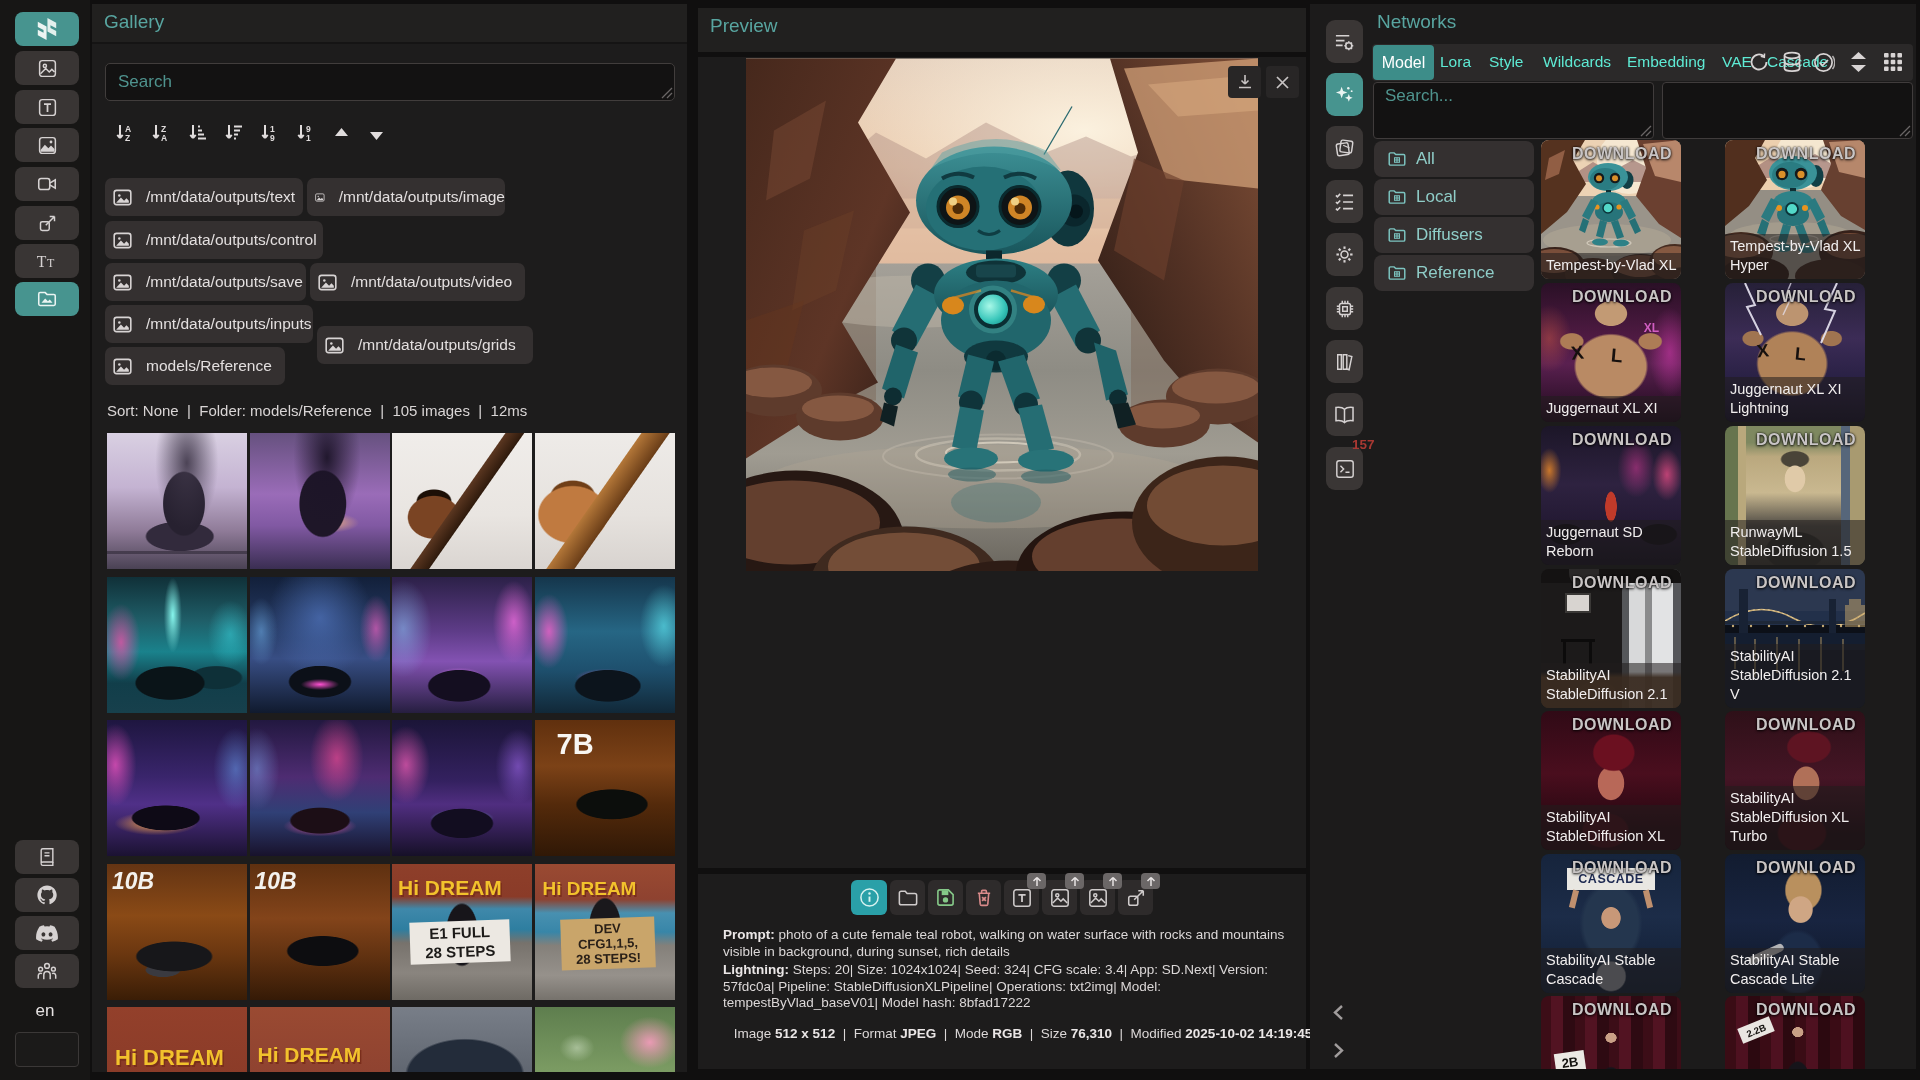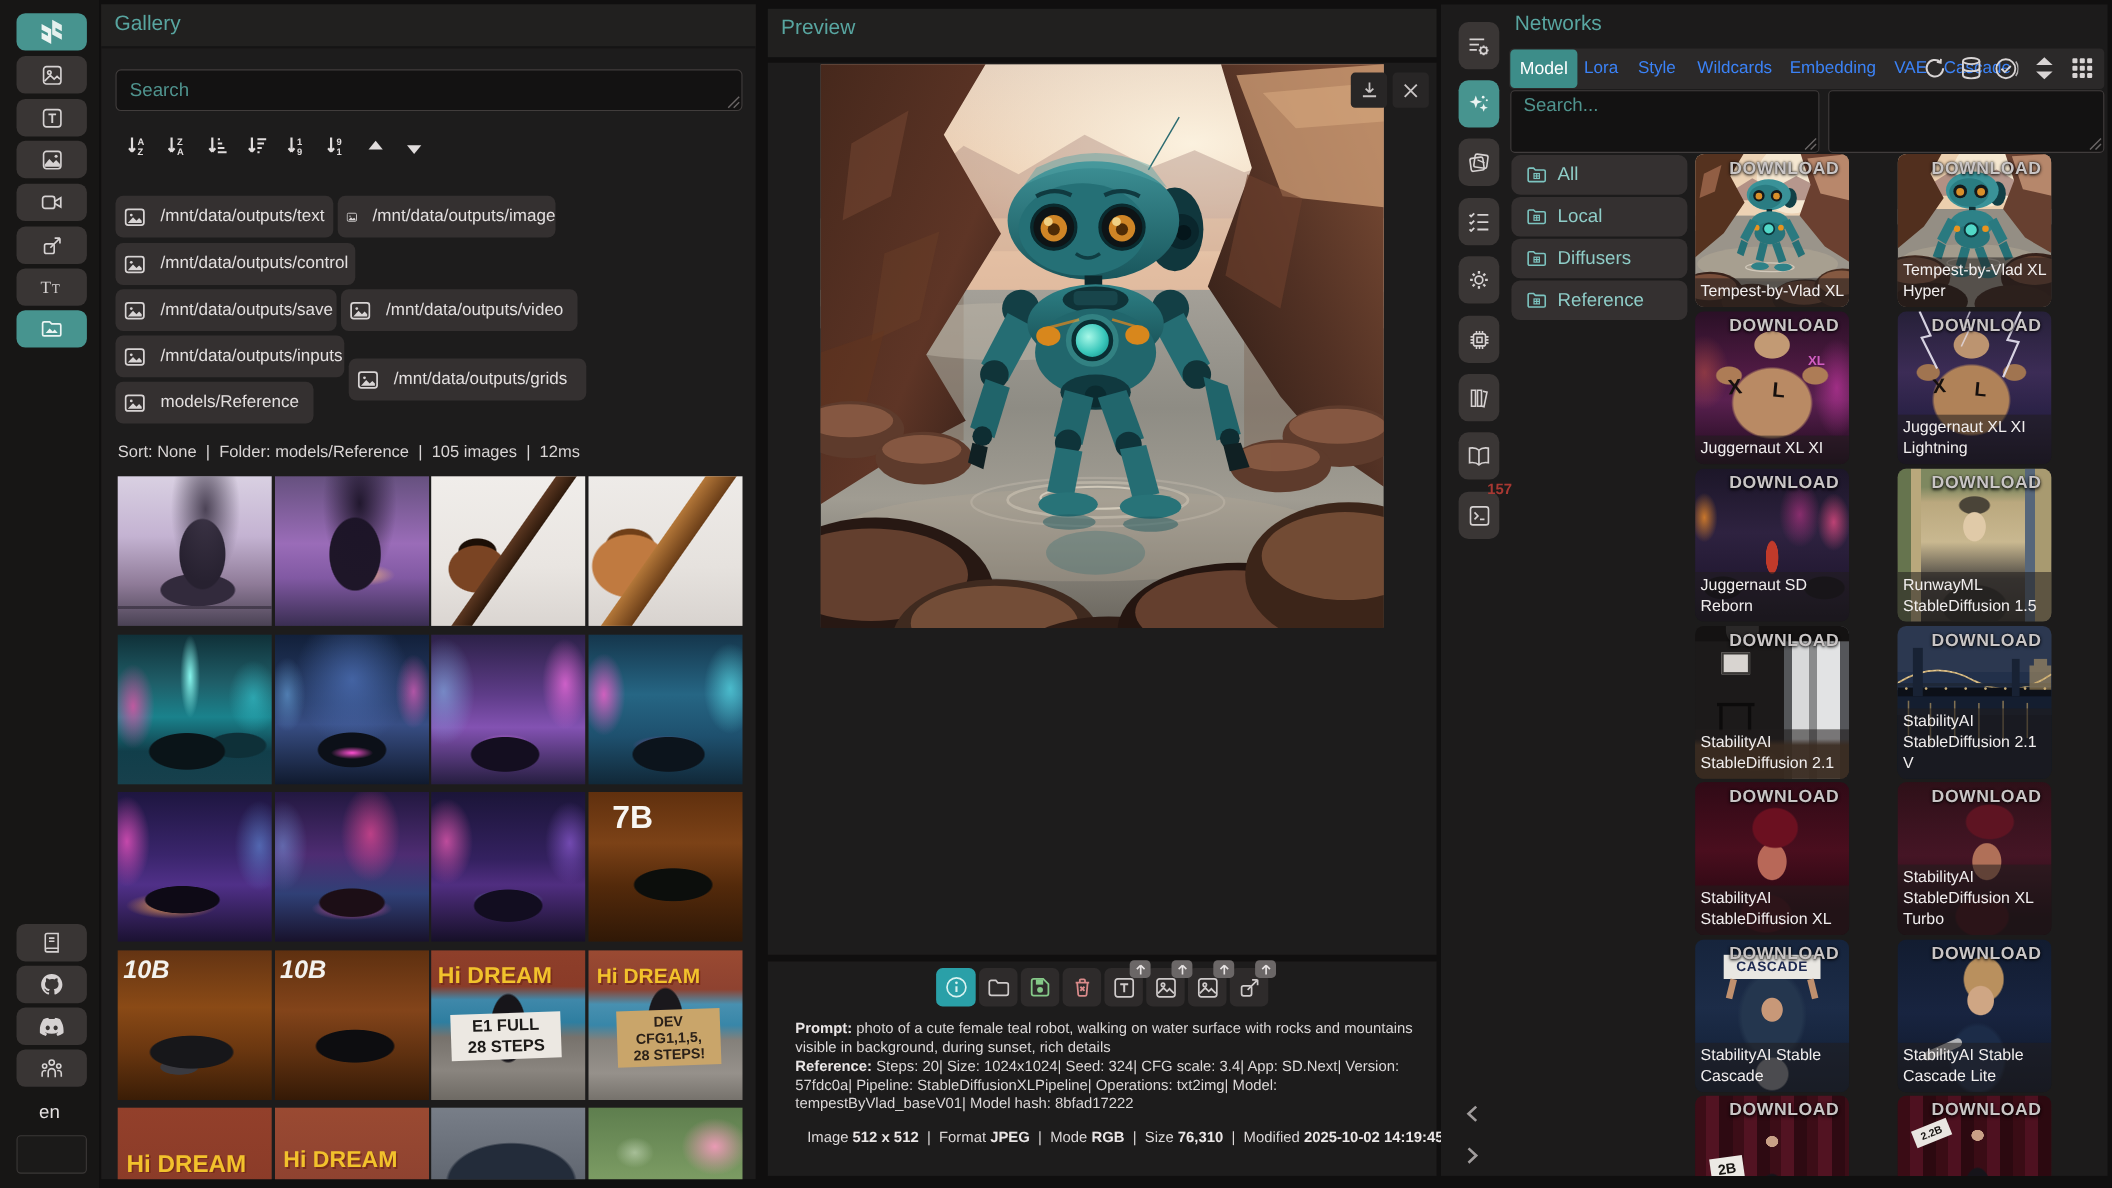--- a/index.html
+++ b/index.html
@@ -40,7 +40,7 @@
 .rb.teal { background:#47948f; }
 #tabbar { position:absolute; left:1372px; top:44px; width:541px; height:37px; background:#2b2929; border-radius:4px; }
 #tabmodel { position:absolute; left:1373px; top:45px; width:61px; height:35px; background:#3d8d89; border-radius:4px; color:#fff; font-size:16px; display:flex; align-items:center; justify-content:center; }
-.tab { position:absolute; top:53px; color:#3b82f6; font-size:15.5px; }
+.tab { position:absolute; top:53px; color:#5eead4; font-size:15.5px; }
 .ticon { position:absolute; top:51px; }
 .ta { position:absolute; top:82px; height:57px; background:#131212; border:1px solid #403c3c; border-radius:4px; }
 .fbtn { position:absolute; left:1374px; width:160px; height:36px; background:#343030; border-radius:8px; display:flex; align-items:center; padding-left:14px; }

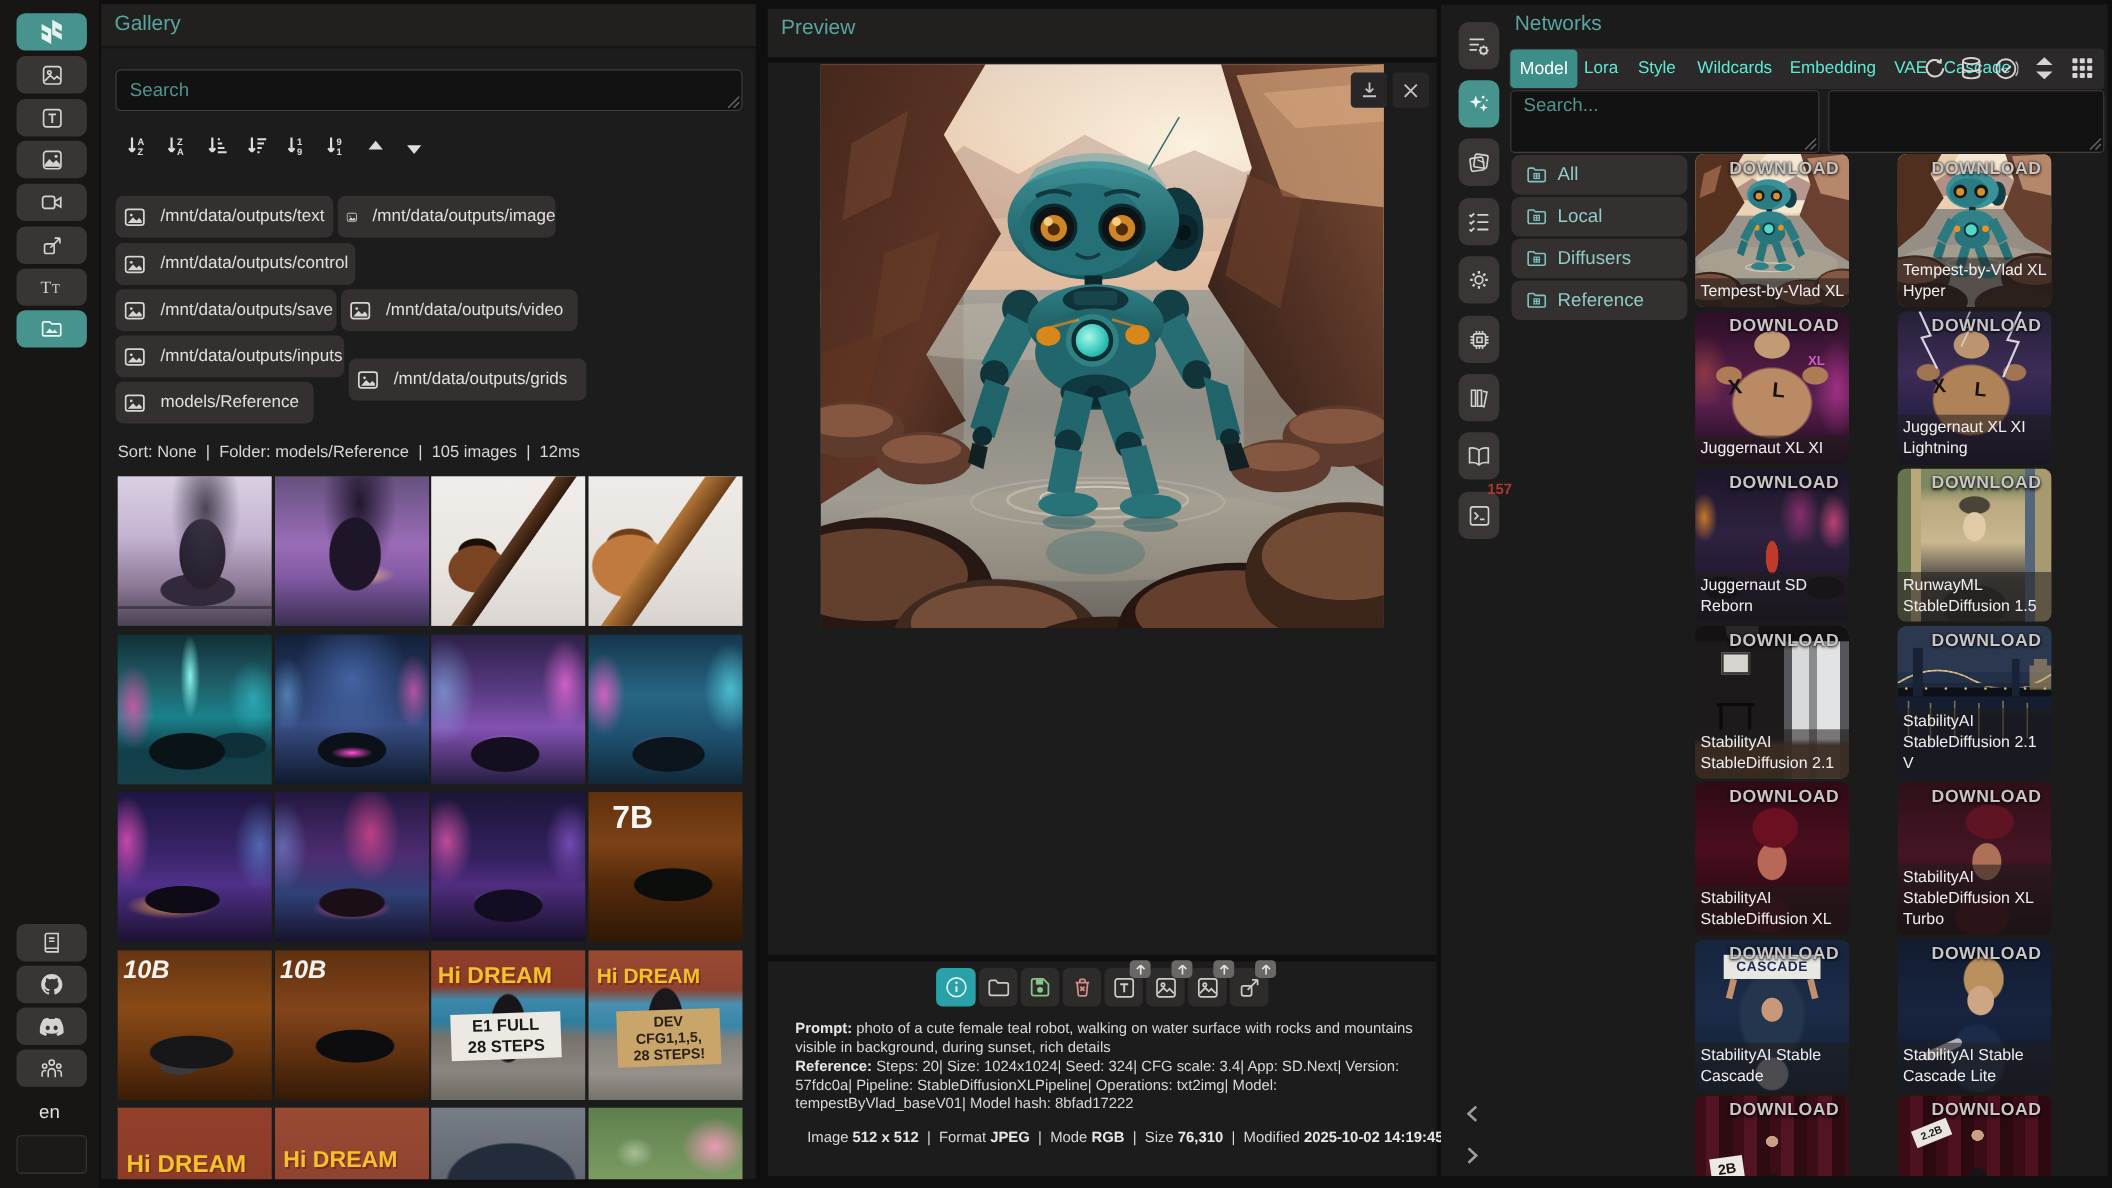--- a/index.html
+++ b/index.html
@@ -485,7 +485,7 @@
       </svg>
     </div>
 <div class="pline" style="top:927px;"><b>Prompt:</b> photo of a cute female teal robot, walking on water surface with rocks and mountains<br>visible in background, during sunset, rich details</div>
-<div class="pline" style="top:962px;"><b>Reference:</b> Steps: 20| Size: 1024x1024| Seed: 324| CFG scale: 3.4| App: SD.Next| Version:<br>57fdc0a| Pipeline: StableDiffusionXLPipeline| Operations: txt2img| Model:<br>tempestByVlad_baseV01| Model hash: 8bfad17222</div>
+<div class="pline" style="top:962px;"><b>Lightning:</b> Steps: 20| Size: 1024x1024| Seed: 324| CFG scale: 3.4| App: SD.Next| Version:<br>57fdc0a| Pipeline: StableDiffusionXLPipeline| Operations: txt2img| Model:<br>tempestByVlad_baseV01| Model hash: 8bfad17222</div>
 <div class="pline" style="top:1026px;text-align:center;">Image <b>512 x 512</b> &nbsp;| &nbsp;Format <b>JPEG</b> &nbsp;| &nbsp;Mode <b>RGB</b> &nbsp;| &nbsp;Size <b>76,310</b> &nbsp;| &nbsp;Modified <b>2025-10-02 14:19:45</b></div>
 
 <div id="rregion"></div>

